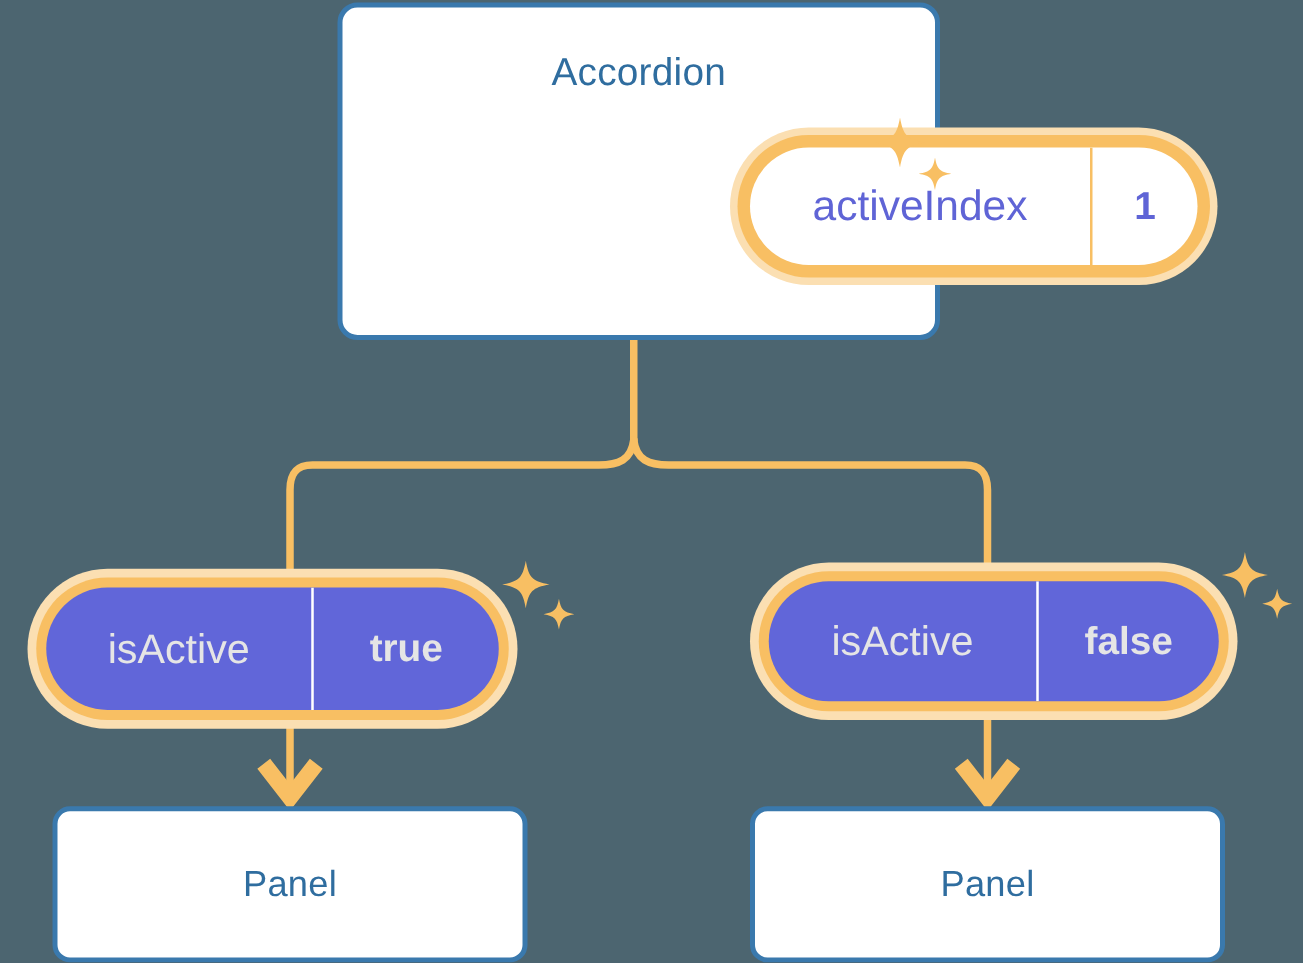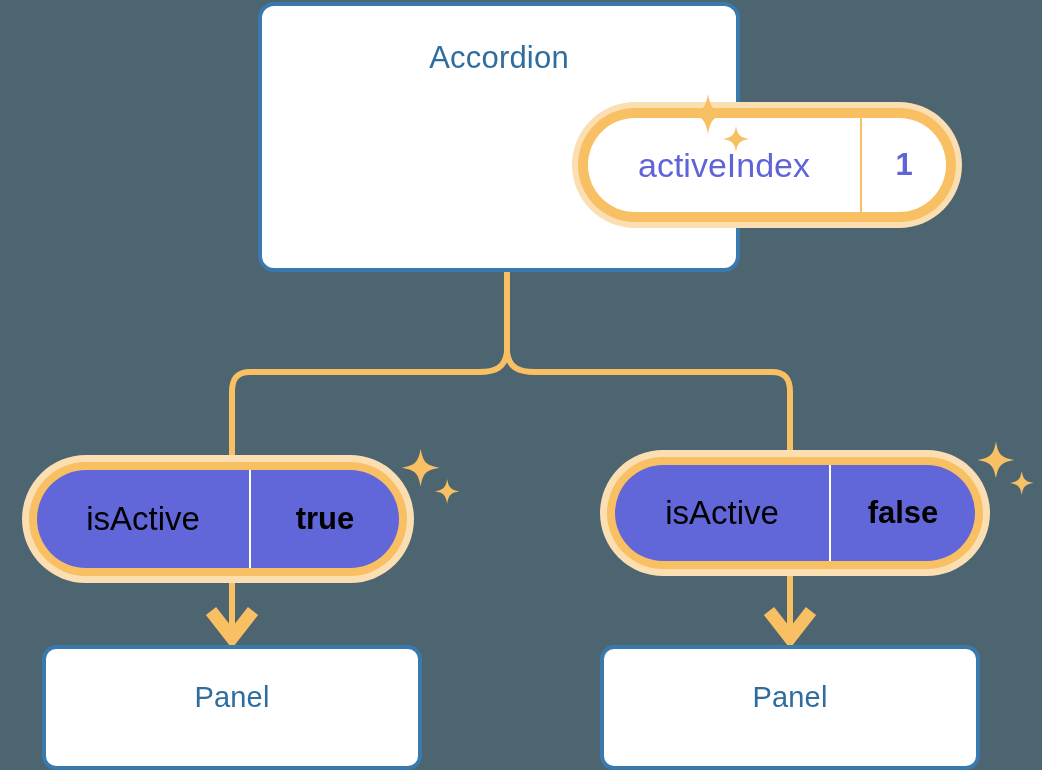--- a/index.html
+++ b/index.html
@@ -41,7 +41,7 @@
     box-sizing: border-box;
   }
   #root-card {
-    left: 258px;
+    left: 270px;
     top: 2px;
     width: 482px;
     height: 270px;

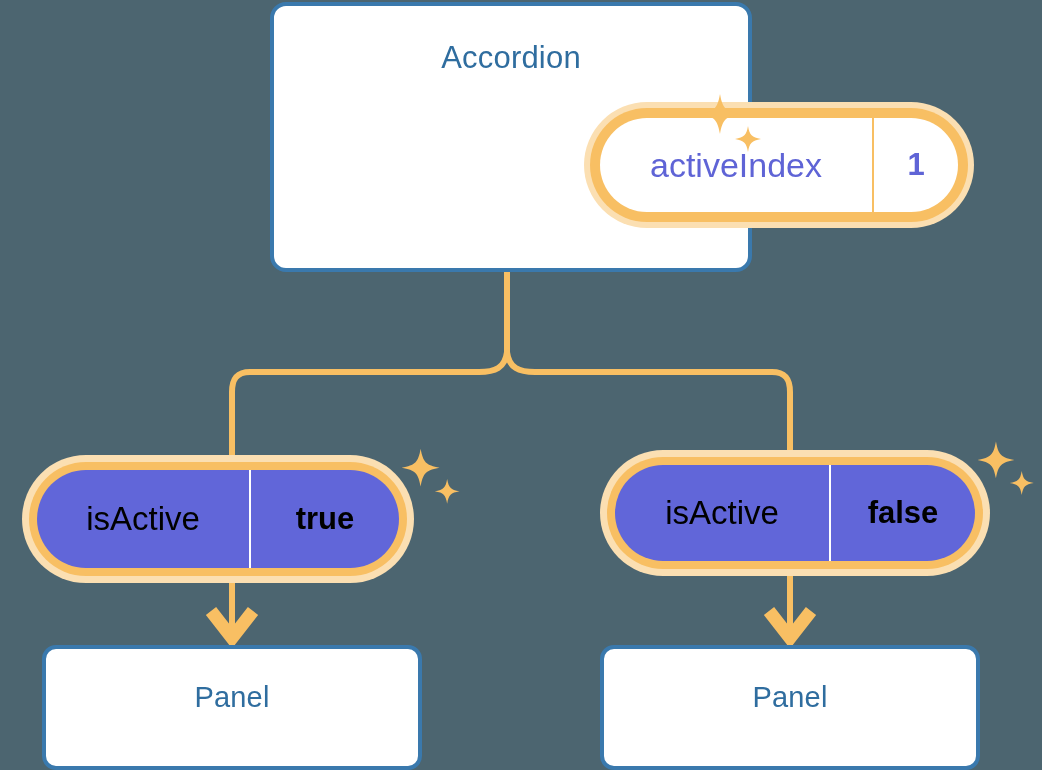--- a/index.html
+++ b/index.html
@@ -134,7 +134,7 @@
 
   
   .pill-purple .pill-key,
-  .pill-purple .pill-val { color: #000000; }
+  .pill-purple .pill-val { color: #e5e5e5; }
   .pill-purple .pill-inner { background: #6166d9; }
   .pill-purple .pill-key {
     font-size: 33px;

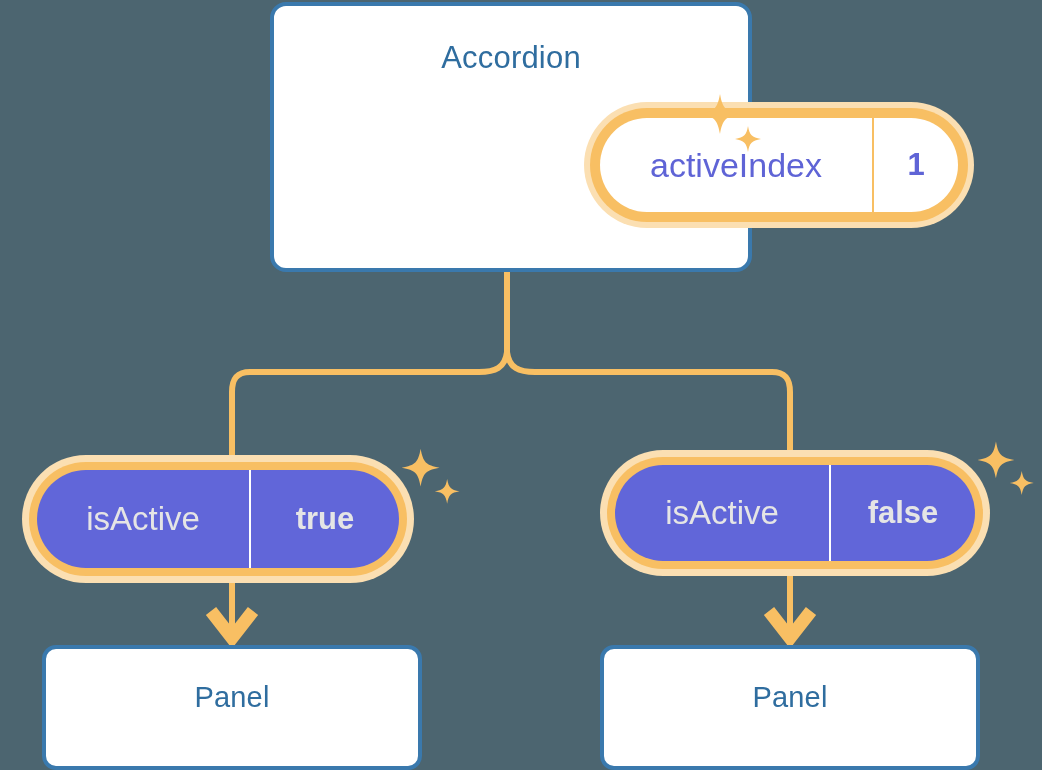--- a/index.html
+++ b/index.html
@@ -71,7 +71,7 @@
   .panel-card .card-title {
     position: absolute;
     left: 0; right: 0;
-    top: 34px;
+    top: 45px;
     font-size: 29px;
   }
 

